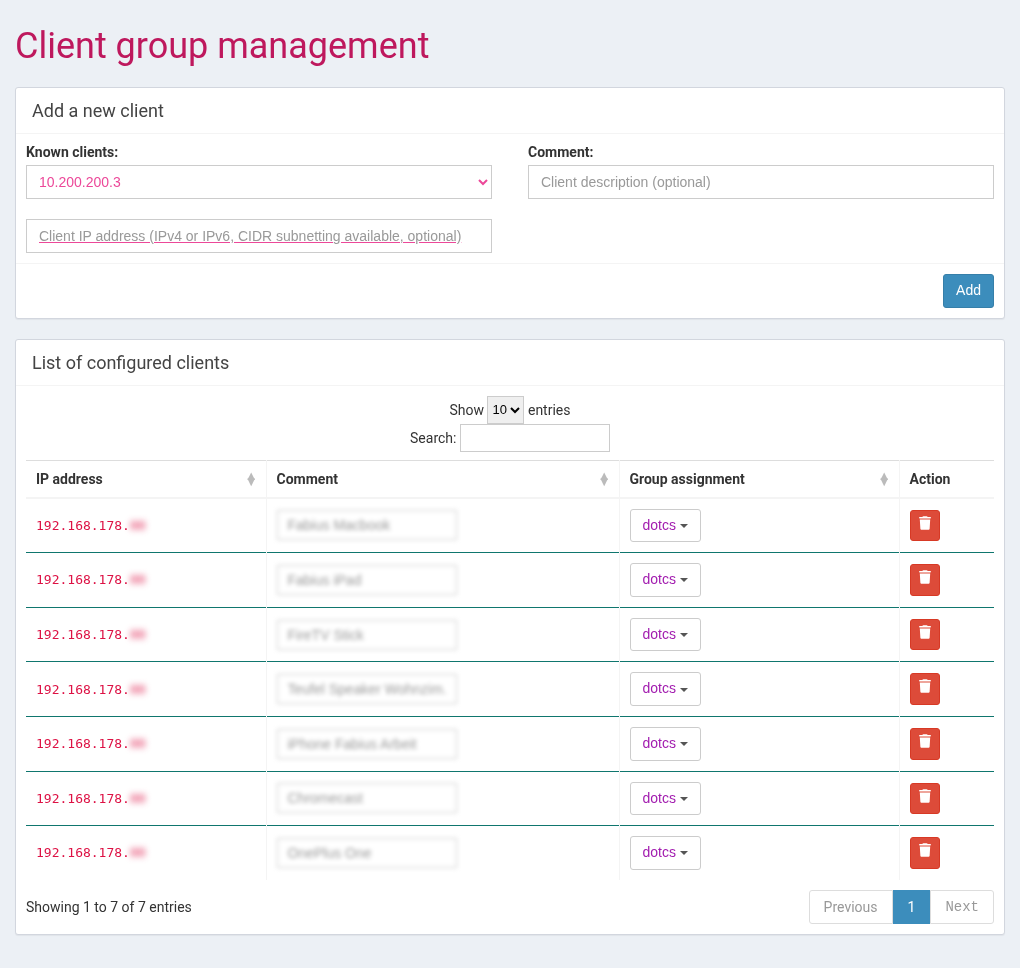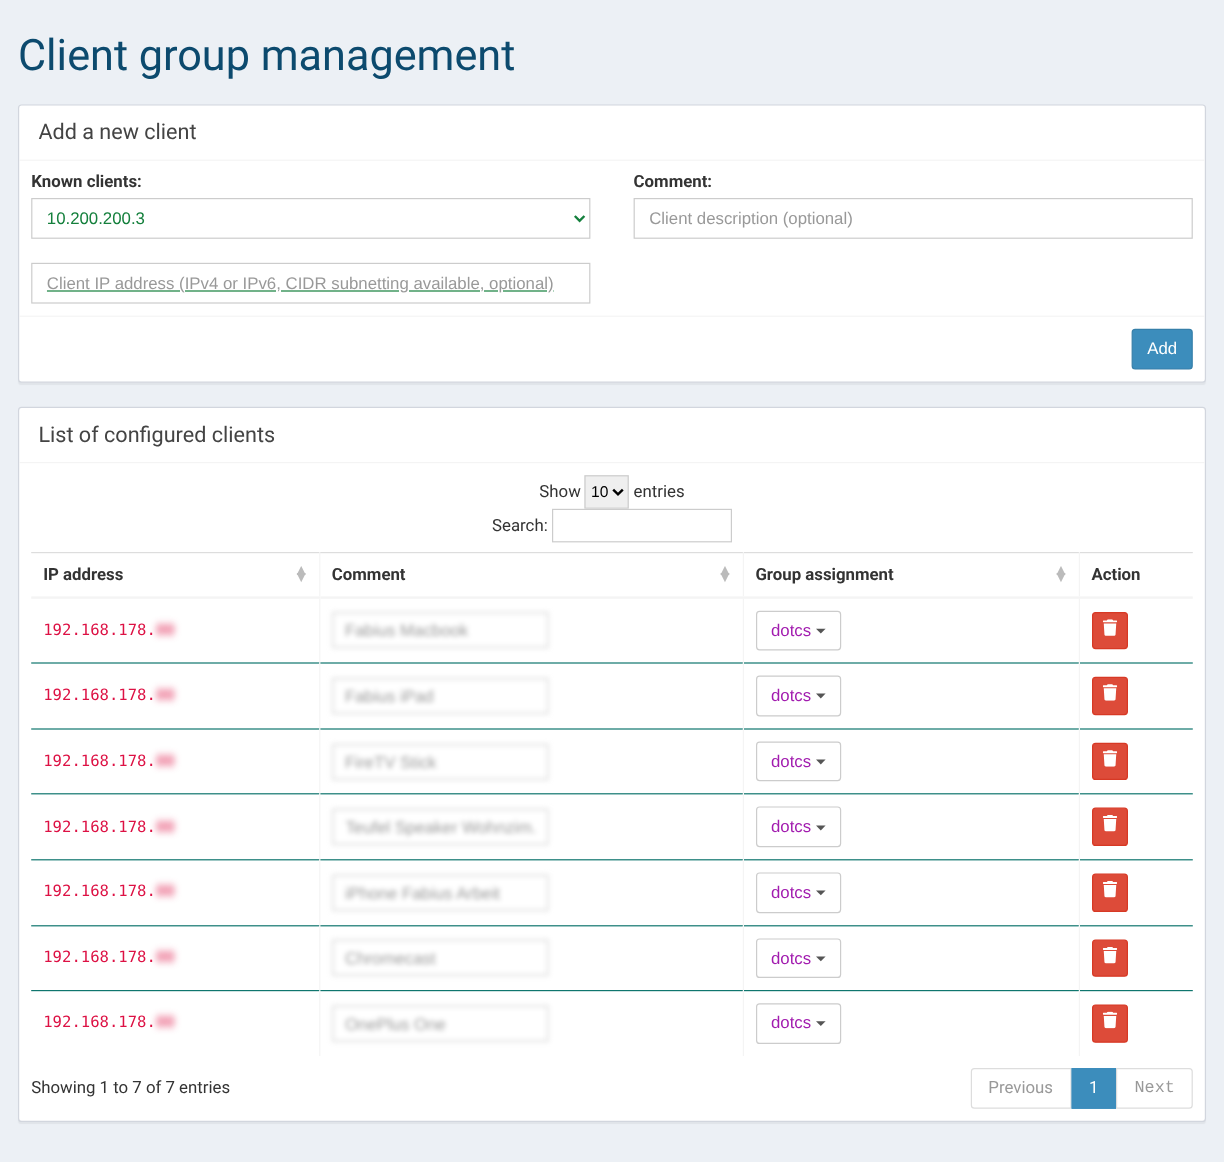--- a/index.html
+++ b/index.html
@@ -18,7 +18,7 @@
     font-weight: 400;
     font-size: 36px;
     margin: 10px 0 20px 0;
-    color: #0c4a6e;
+    color: #be185d;
   }
   .box {
     background: #fff;

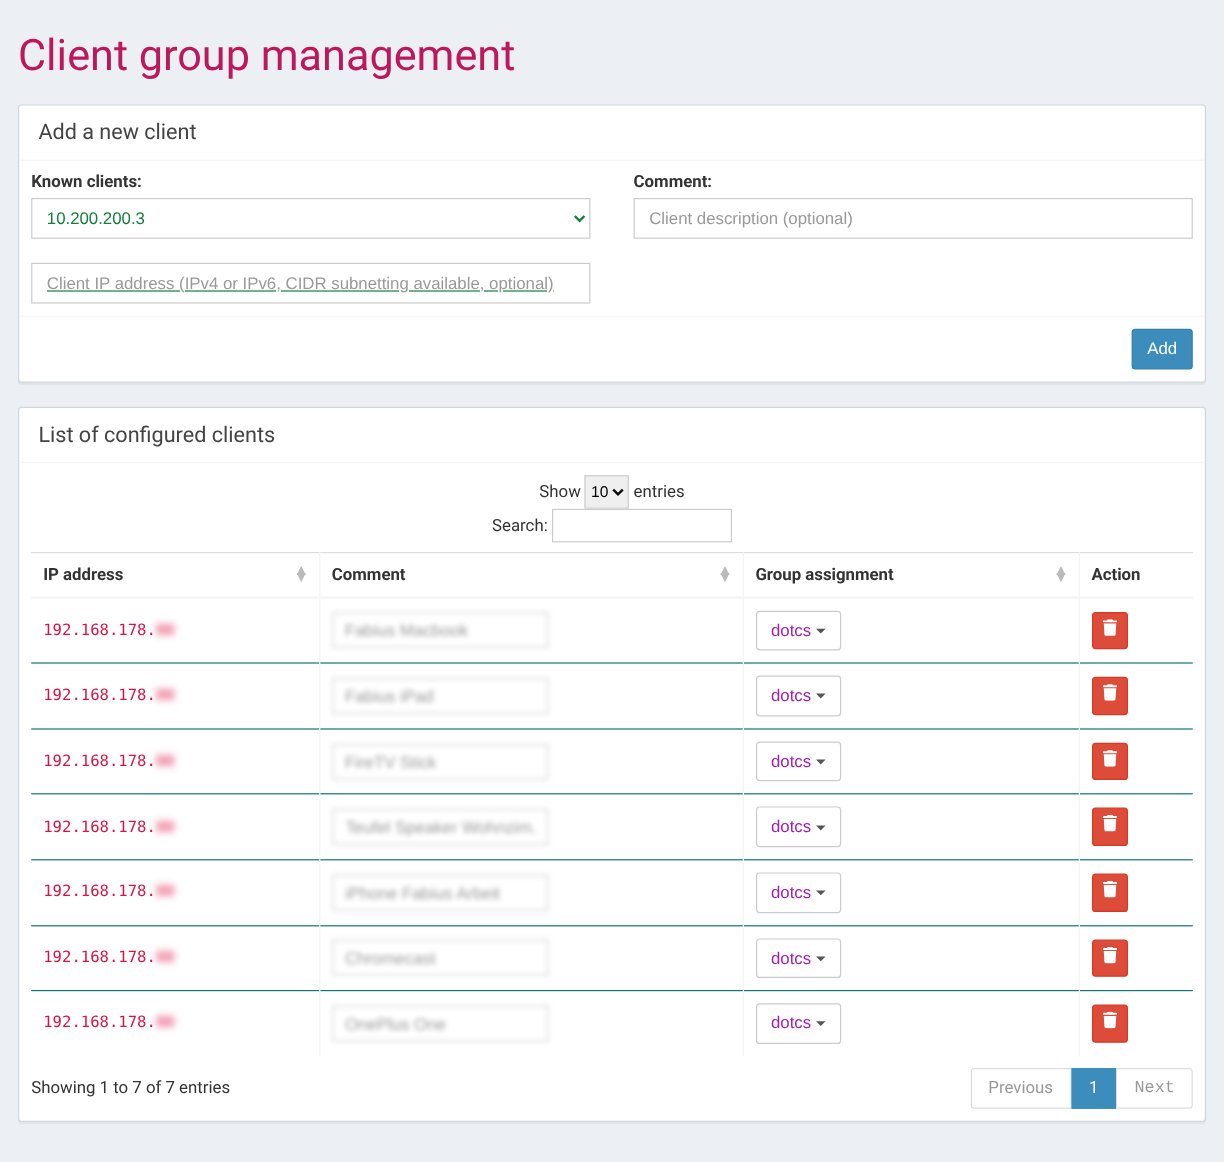--- a/index.html
+++ b/index.html
@@ -53,7 +53,7 @@
     padding: 6px 12px;
     font-size: 14px;
     line-height: 1.4;
-    color: #15803d;
+    color: #ec4899;
     background: #fff;
     border: 1px solid #ccc;
     border-radius: 0;

